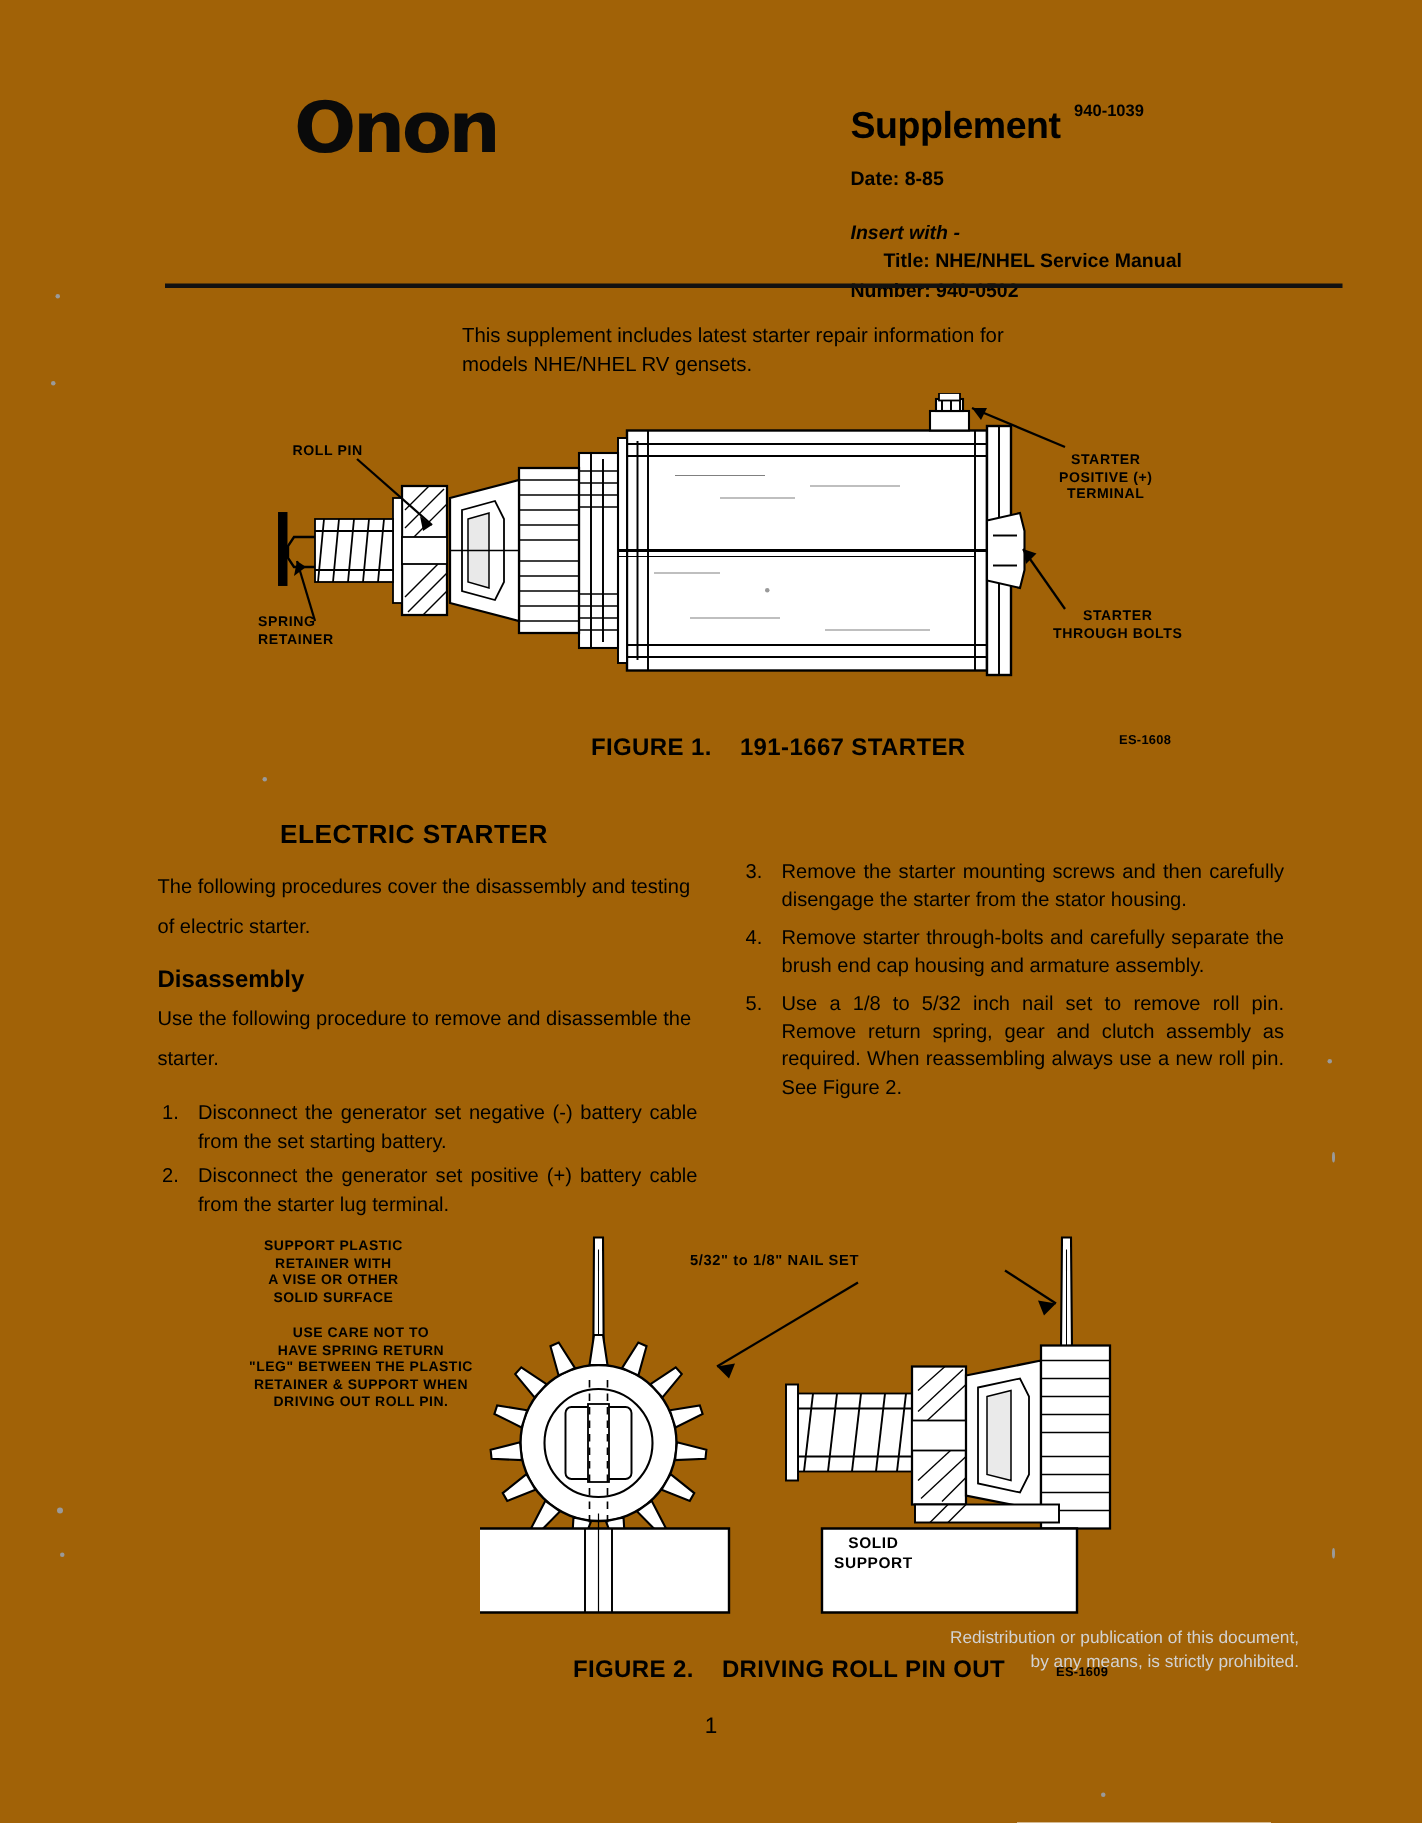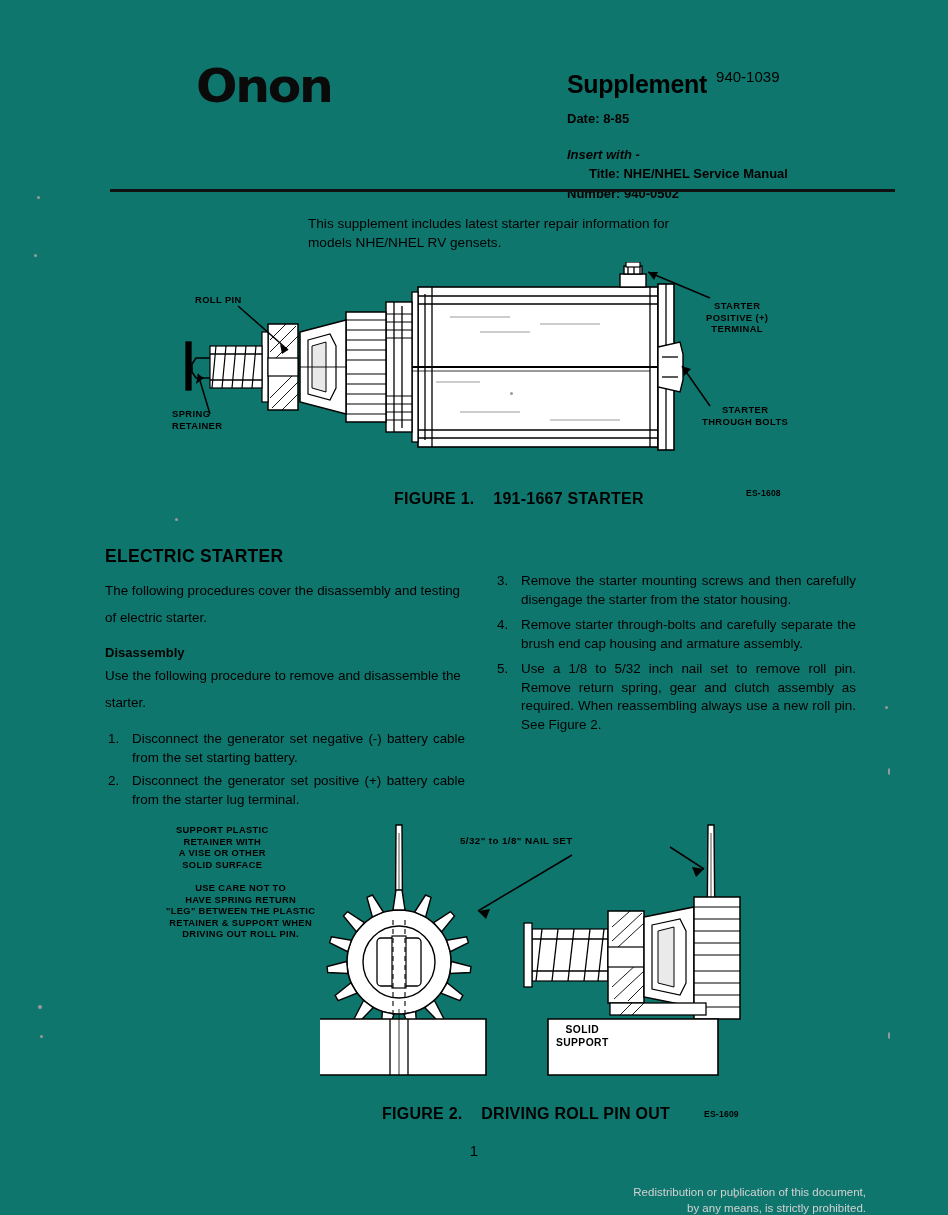--- a/index.html
+++ b/index.html
@@ -19,7 +19,7 @@
   .page {
     position: absolute;
     inset: 0;
-    background: #0f766e;
+    background: #a16207;
   }
 
   

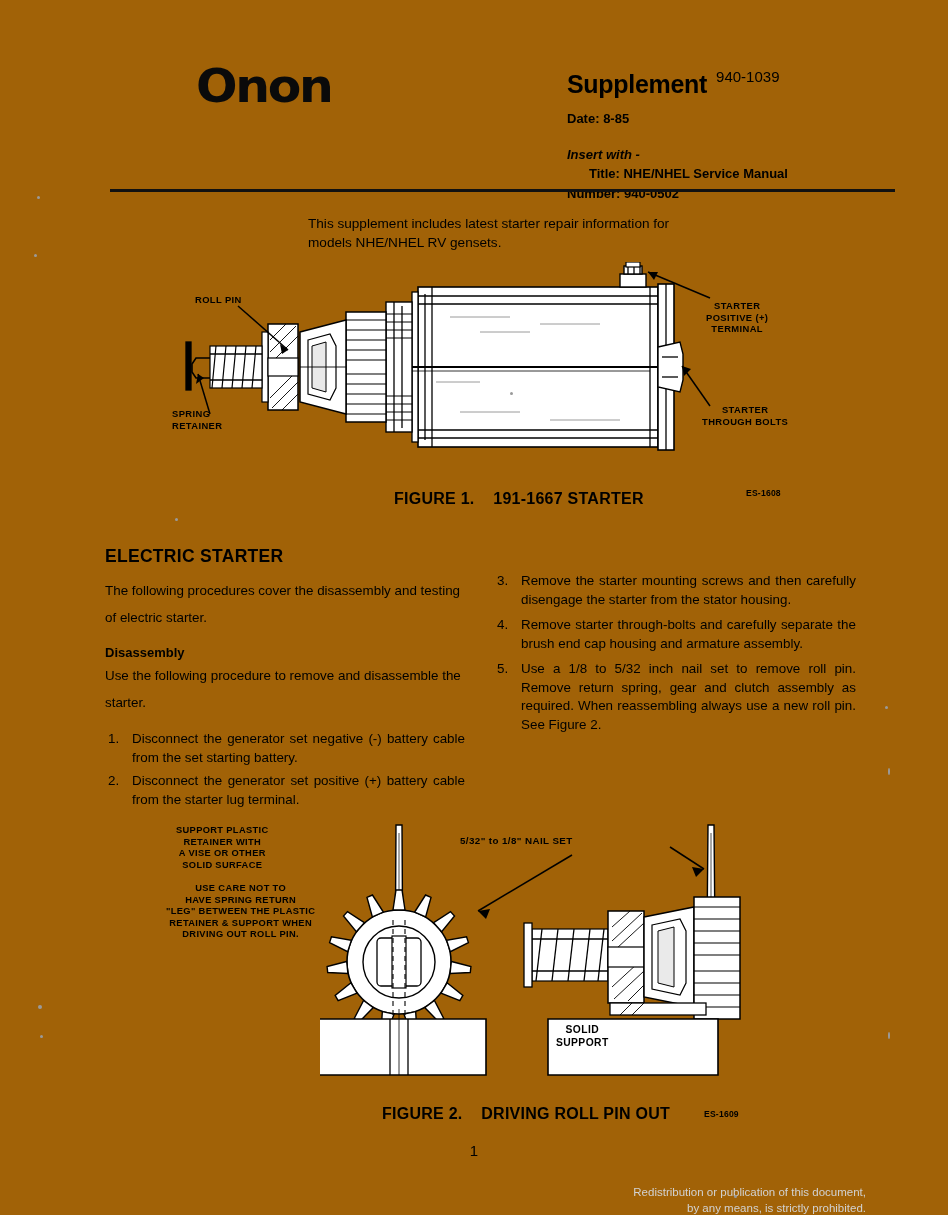--- a/index.html
+++ b/index.html
@@ -59,8 +59,8 @@
     font-family: "Liberation Sans", sans-serif;
   }
   .supp-num {
-    font-size: 15px;
-    font-weight: normal;
+    font-size: 11px;
+    font-weight: bold;
     letter-spacing: 0px;
     position: relative;
     top: -2px;

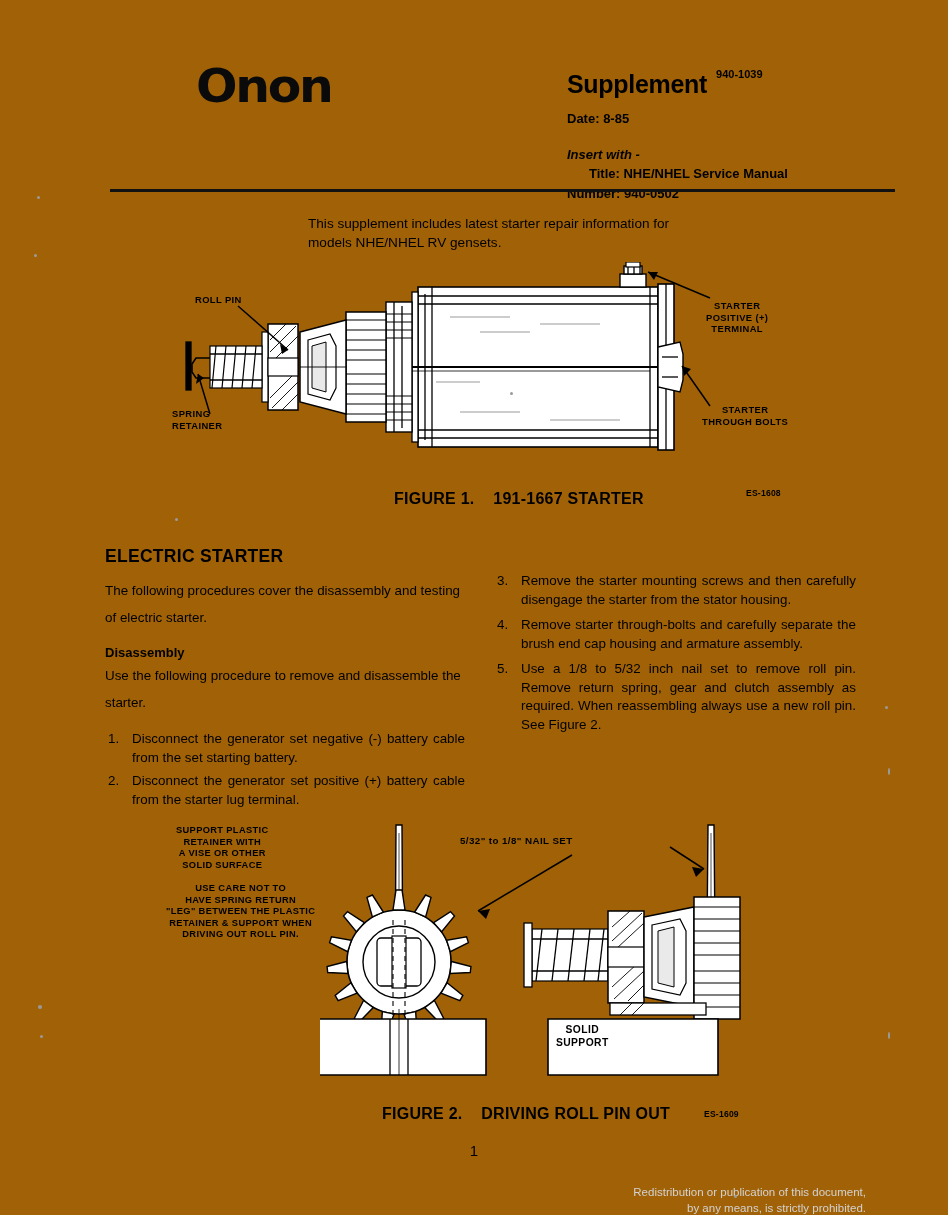--- a/index.html
+++ b/index.html
@@ -140,6 +140,7 @@
     width: 362px;
   }
   .h1-center {
+    text-align: center;
     font-size: 17.5px;
     font-weight: bold;
     letter-spacing: 0.3px;

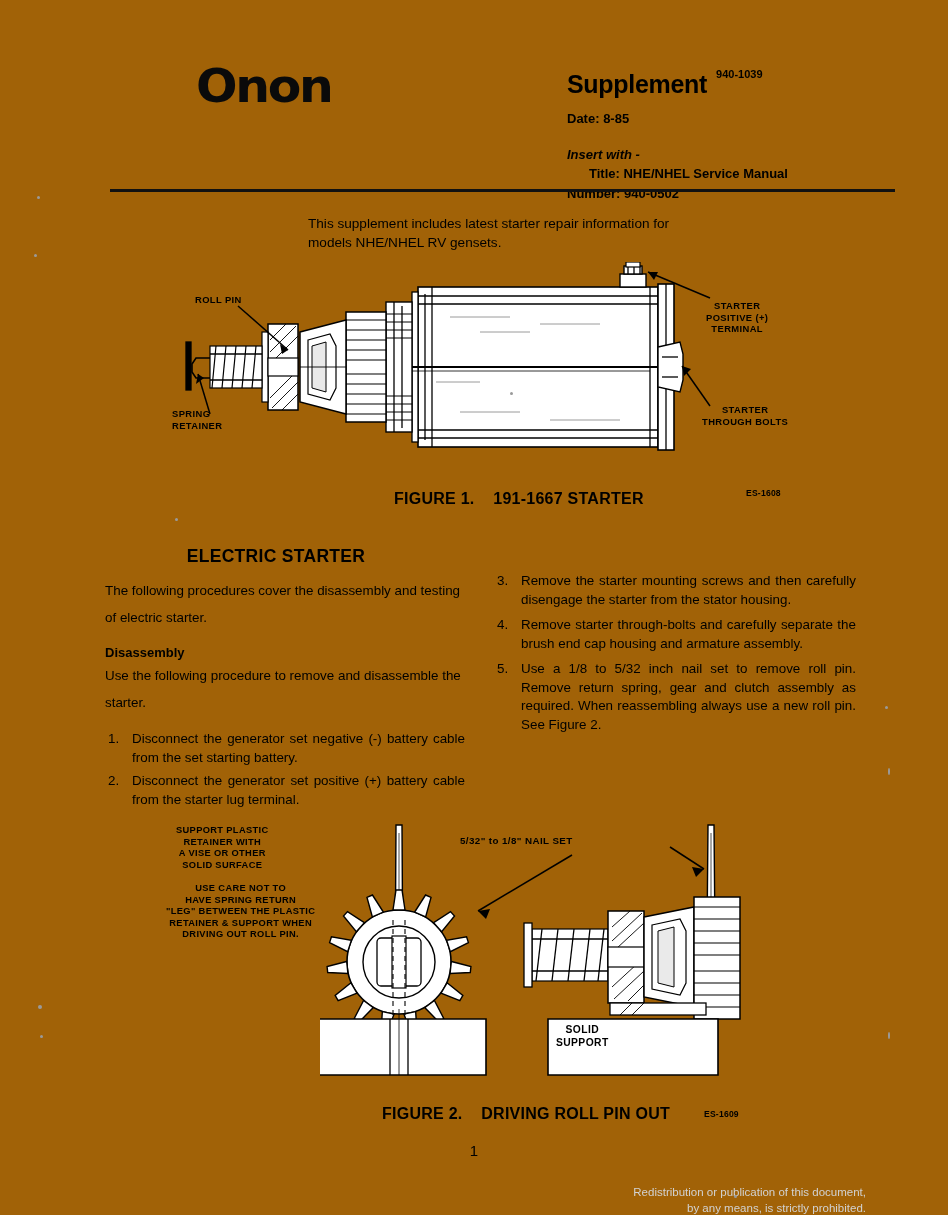--- a/index.html
+++ b/index.html
@@ -154,7 +154,7 @@
     font-weight: 500;
   }
   .h2 {
-    font-size: 13px;
+    font-size: 16px;
     font-weight: bold;
     margin: 6px 0 2px 0;
   }

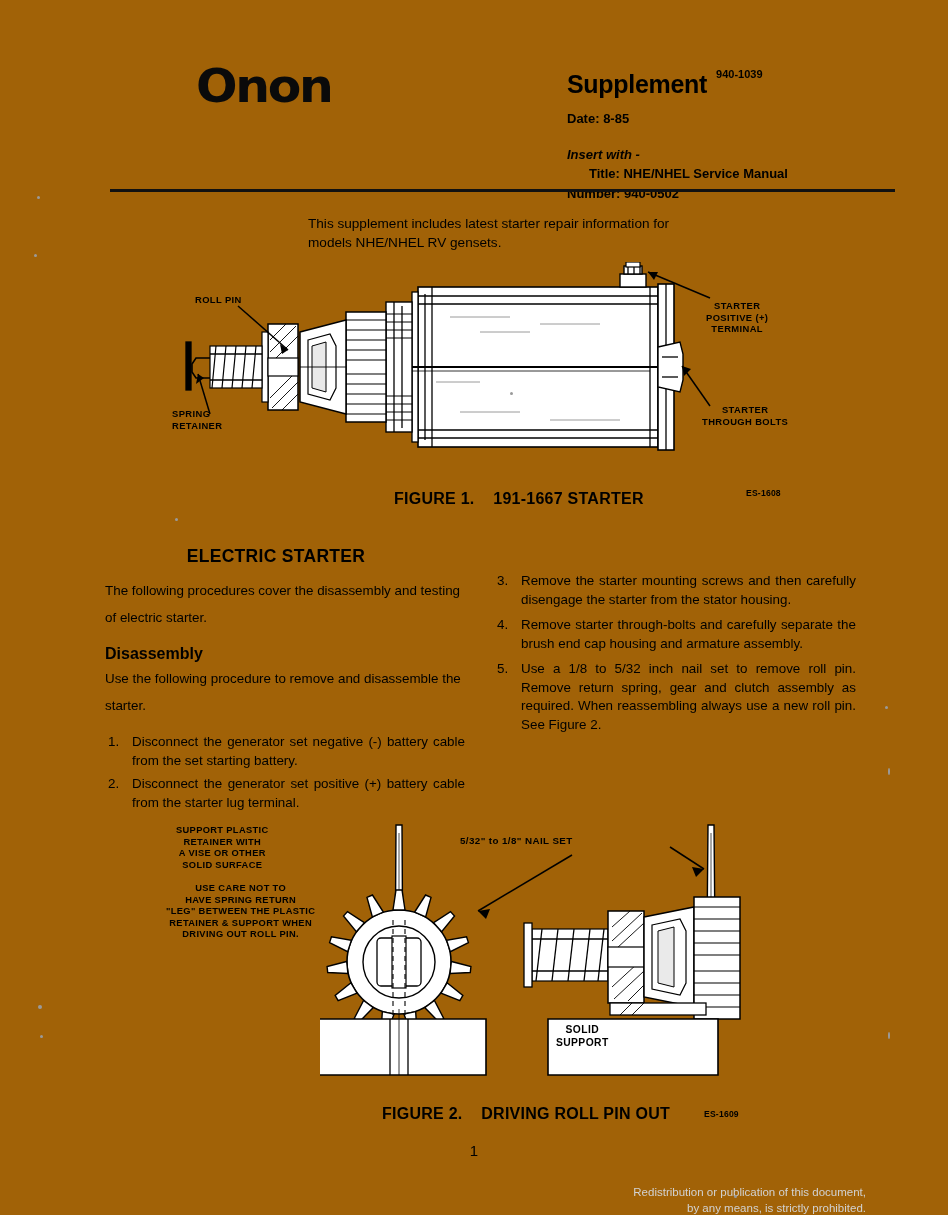--- a/index.html
+++ b/index.html
@@ -211,7 +211,7 @@
   .watermark {
     position: absolute;
     right: 82px;
-    top: 1184px;
+    top: 1084px;
     text-align: right;
     font-size: 11.5px;
     line-height: 16px;

